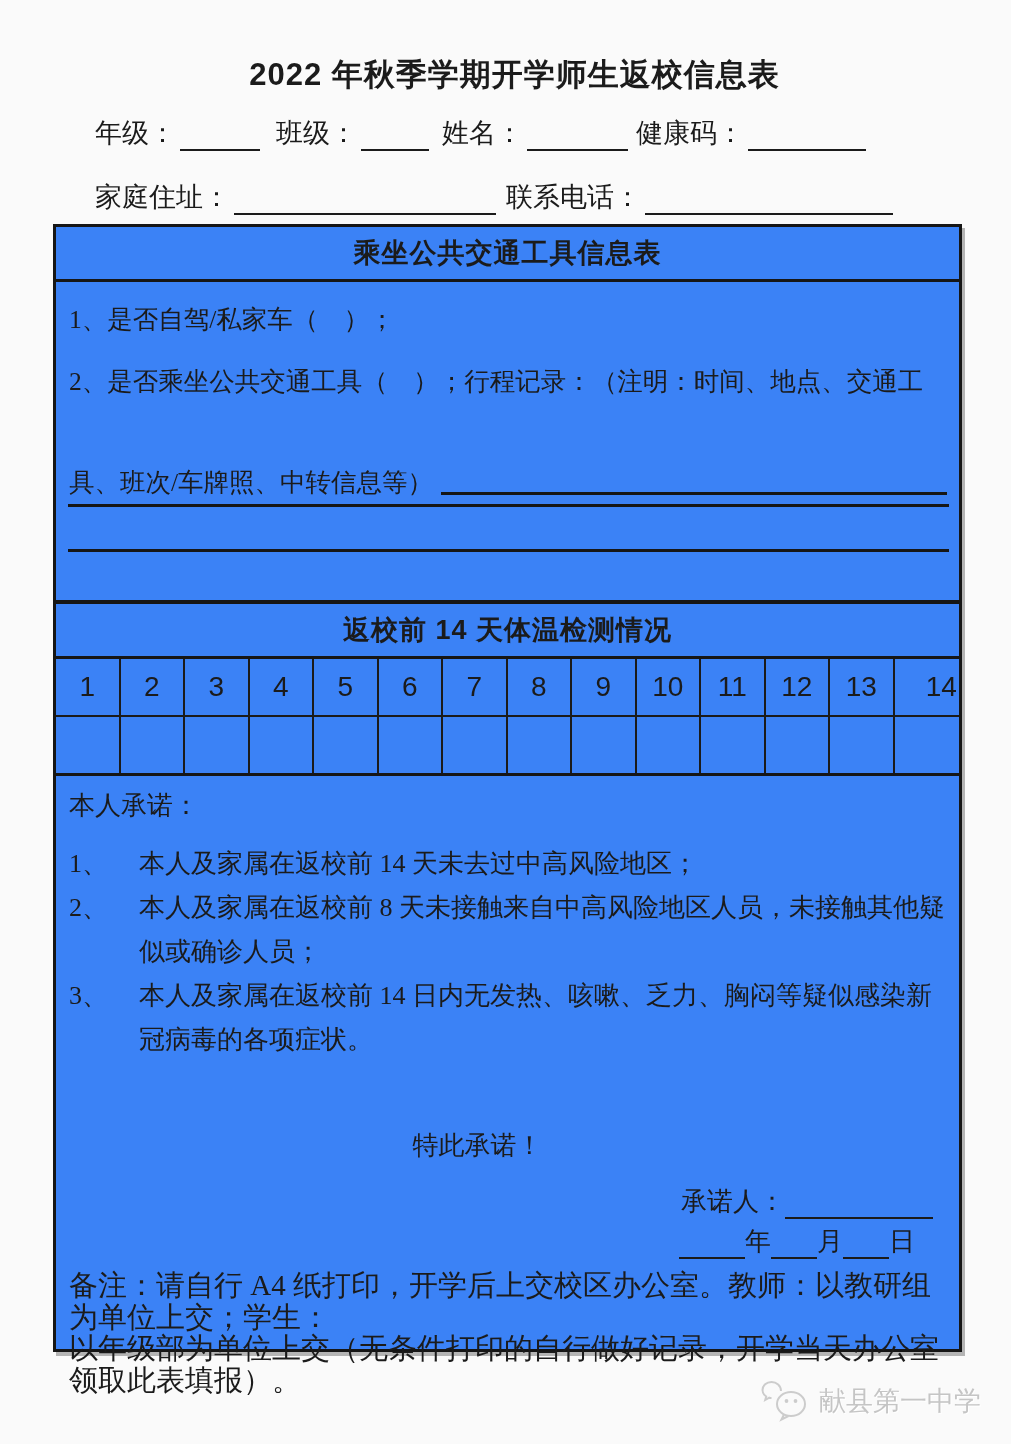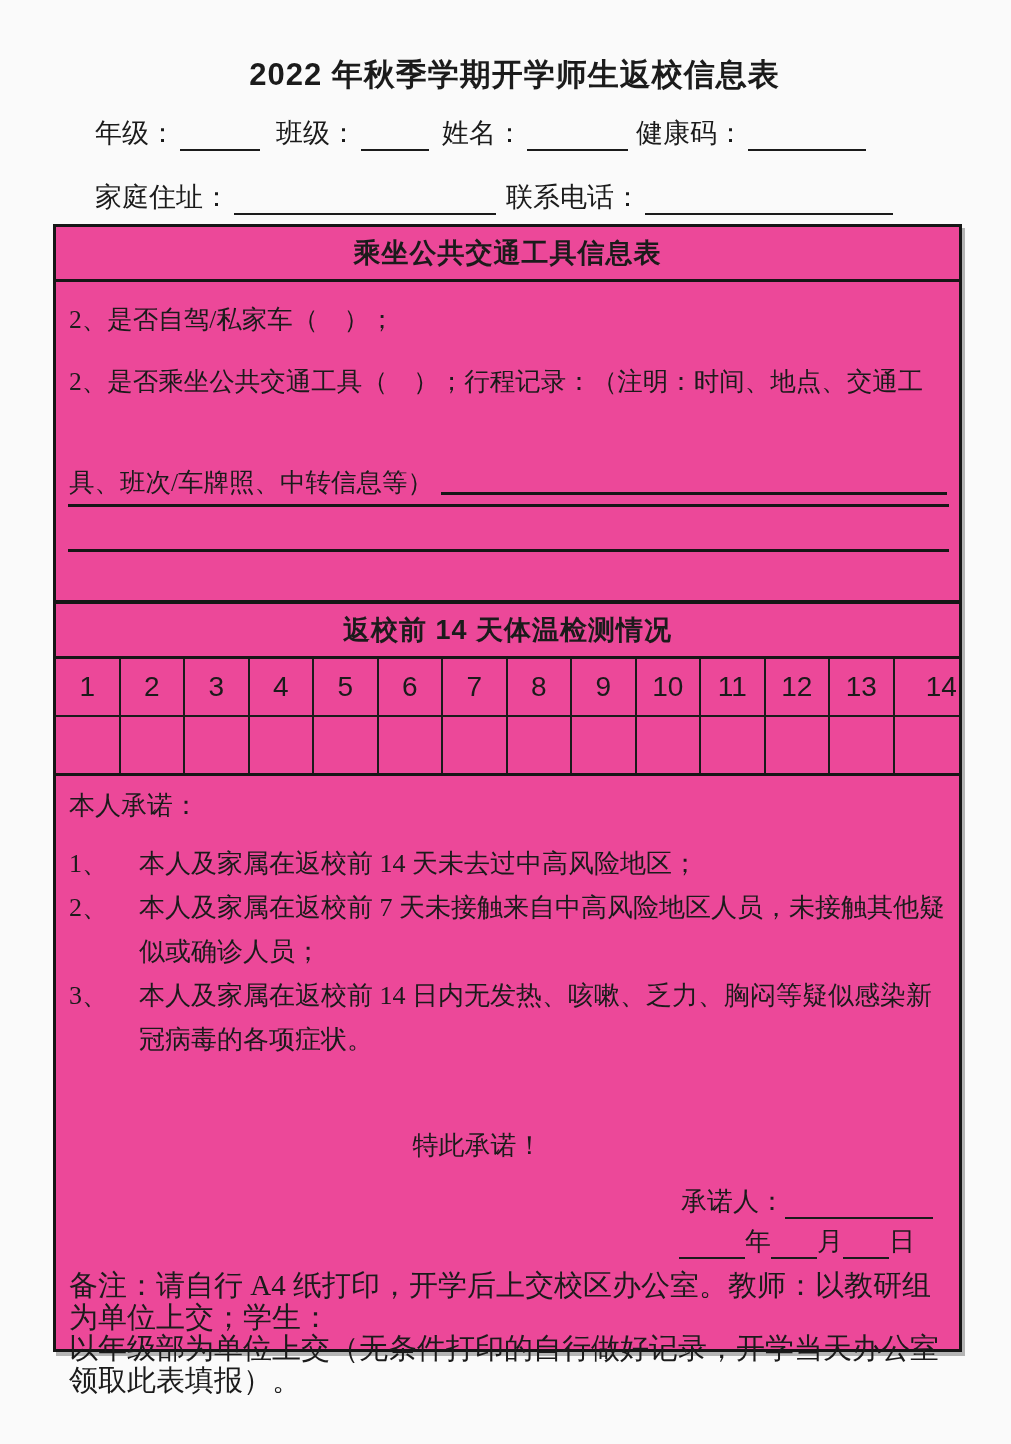--- a/index.html
+++ b/index.html
@@ -41,7 +41,7 @@
     width:909px; height:1128px;
     border:3px solid #161616;
     box-shadow:3px 4px 0 rgba(0,0,0,0.28);
-    background:#ec4899;
+    background:#3b82f6;
   }
   .section-title {
     height:55px; border-bottom:3px solid #161616;

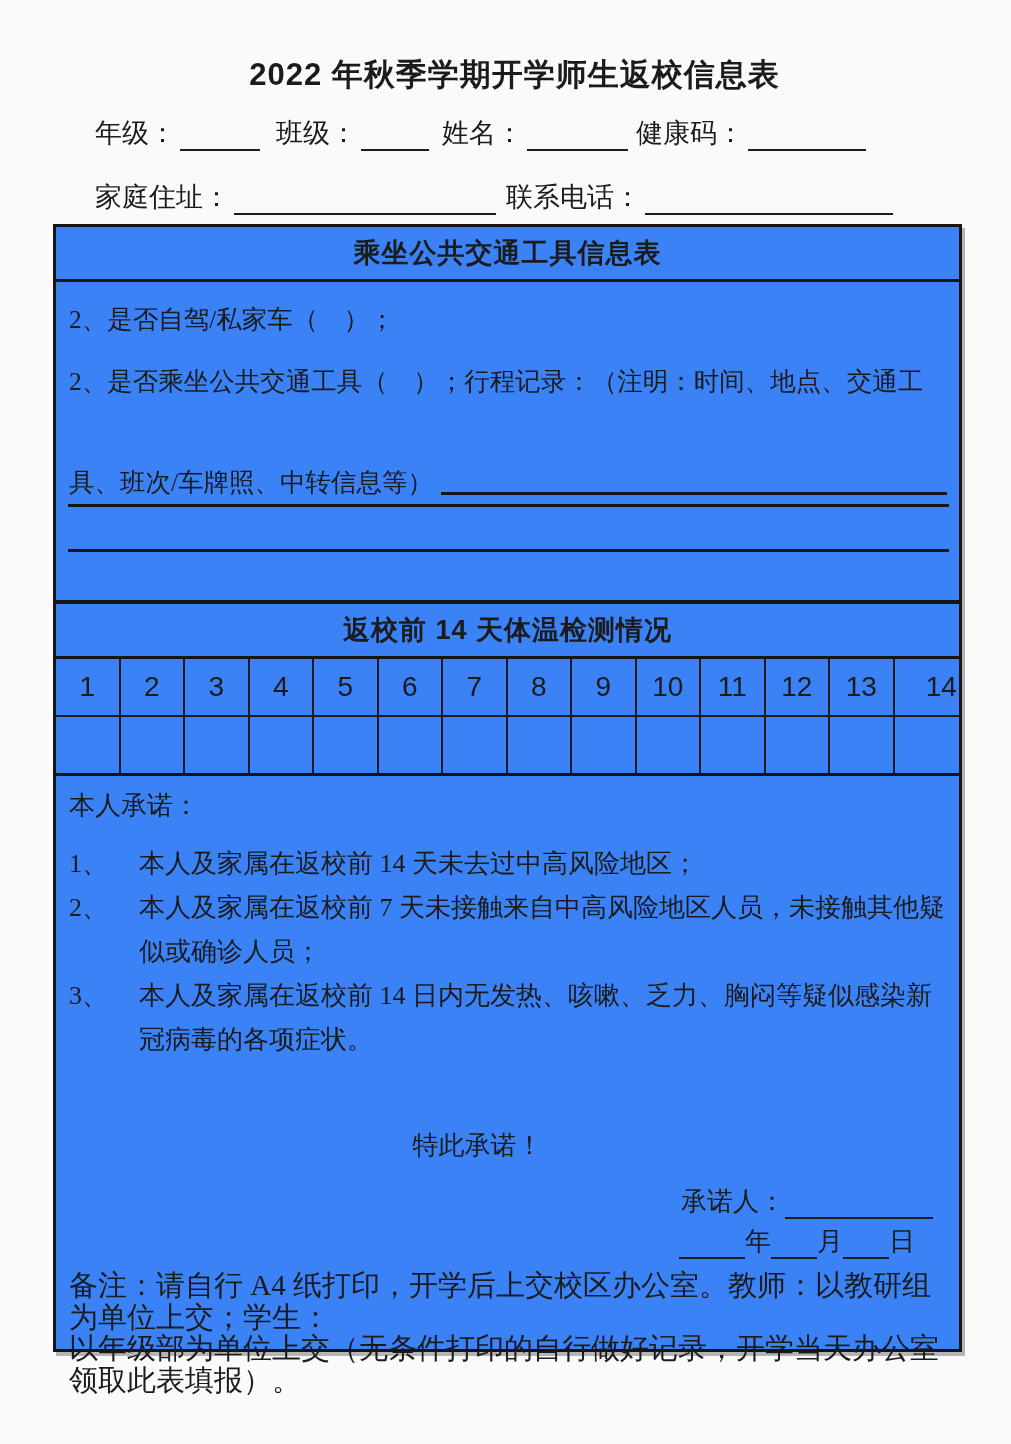--- a/index.html
+++ b/index.html
@@ -131,7 +131,7 @@
     <div class="section-title">乘坐公共交通工具信息表</div>
 
     <div class="transport-body">
-      <div class="t-line1">2、是否自驾/私家车（　）；</div>
+      <div class="t-line1">1、是否自驾/私家车（　）；</div>
       <div class="t-line2">2、是否乘坐公共交通工具（　）；行程记录：（注明：时间、地点、交通工</div>
       <div class="t-line3">
         <span>具、班次/车牌照、中转信息等）</span>

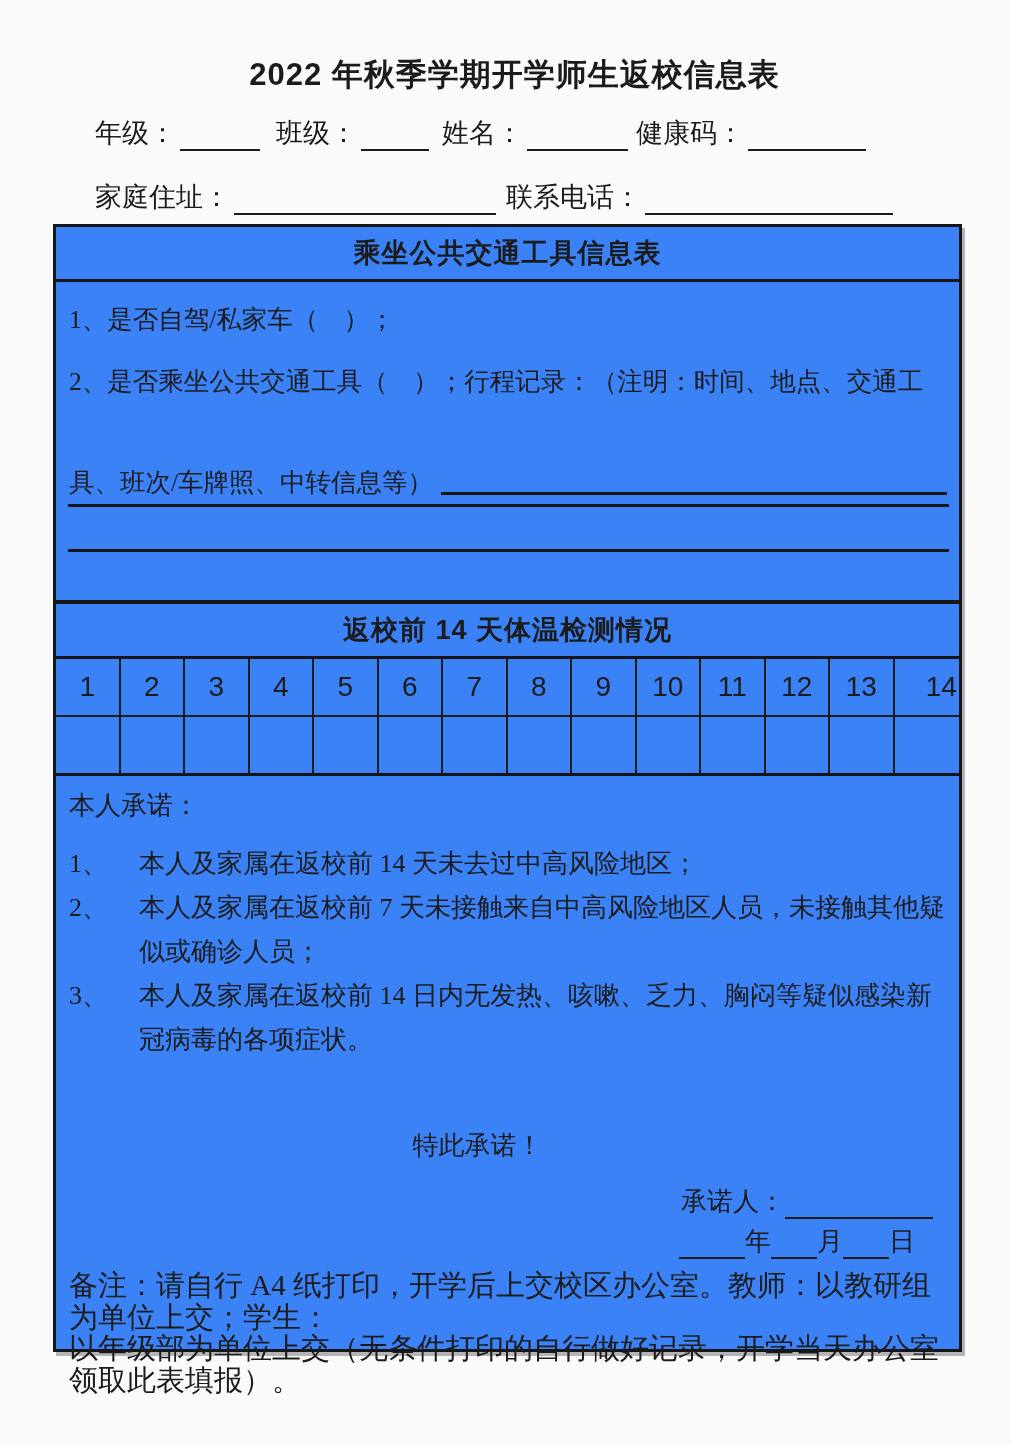--- a/index.html
+++ b/index.html
@@ -184,7 +184,7 @@
         </div>
         <div class="pledge-item">
           <span class="no">2、</span>
-          <span class="txt">本人及家属在返校前 7 天未接触来自中高风险地区人员，未接触其他疑似或确诊人员；</span>
+          <span class="txt">本人及家属在返校前 8 天未接触来自中高风险地区人员，未接触其他疑似或确诊人员；</span>
         </div>
         <div class="pledge-item">
           <span class="no">3、</span>

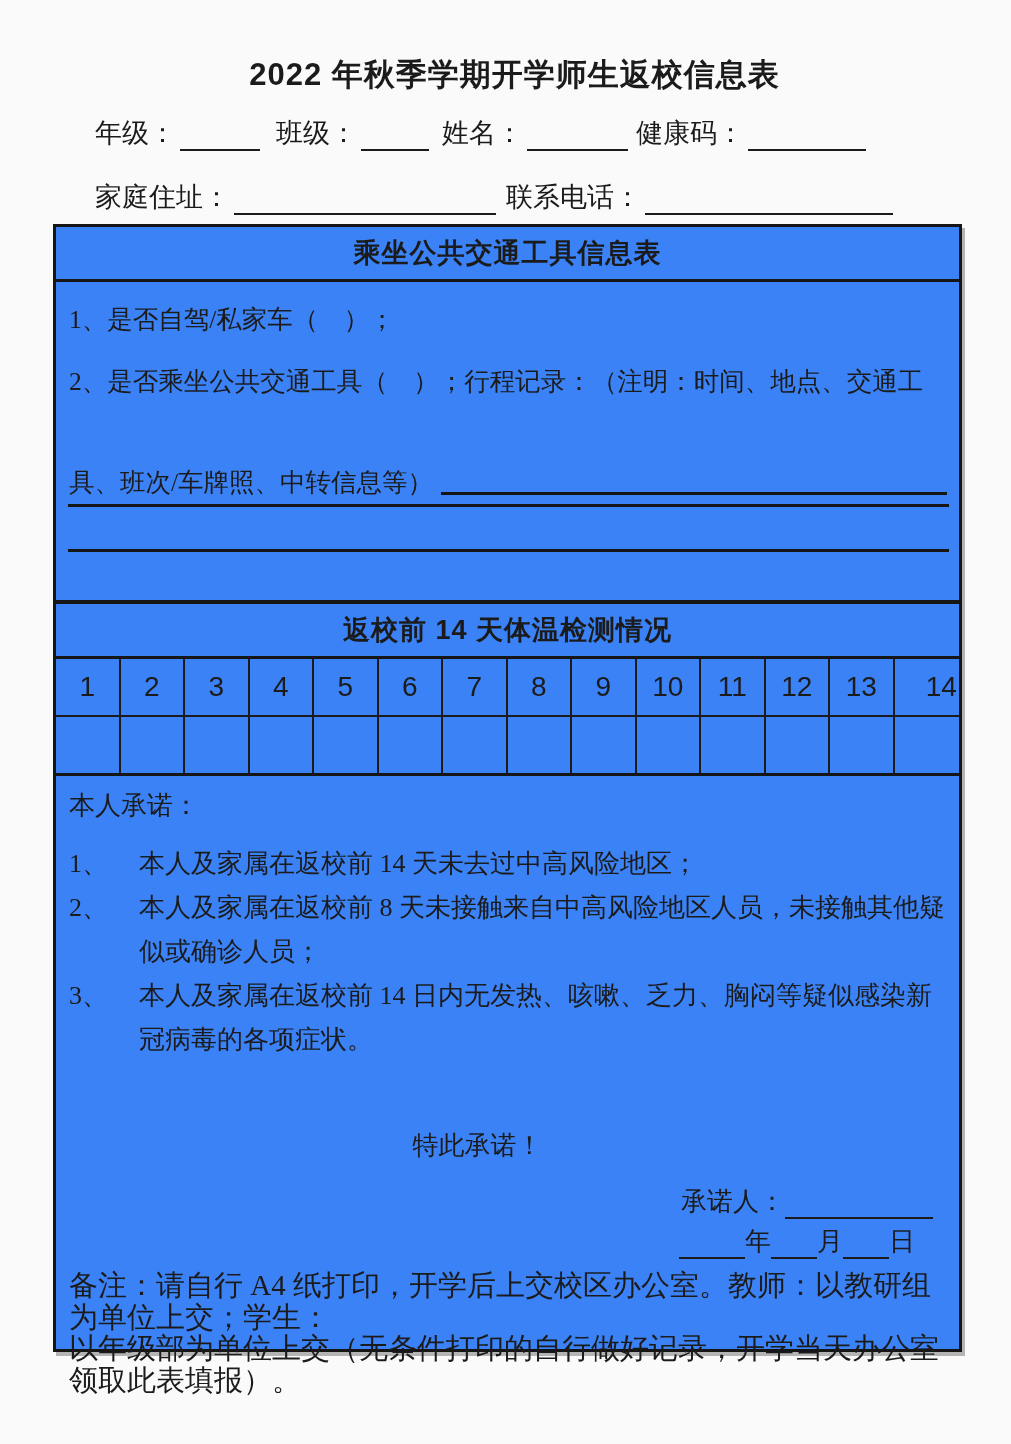--- a/index.html
+++ b/index.html
@@ -216,6 +216,20 @@
 
   </div>
 
+  <div class="footer">
+    <span>
+      <svg width="52" height="42" viewBox="0 0 52 42">
+        <g fill="none" stroke="#cccccc" stroke-width="2">
+          <path d="M21 11 C21 5.5 16.5 2 11.5 2 C6.5 2 2.5 5.5 2.5 10 C2.5 12.8 4 15 6.2 16.5 L5.2 20 L9.3 17.7 C10 17.9 10.8 18 11.5 18"></path>
+          <ellipse cx="31" cy="24" rx="14" ry="12"></ellipse>
+          <path d="M24 34.5 L21.5 39.5 L28.5 36"></path>
+        </g>
+        <circle cx="26.5" cy="21" r="1.9" fill="#cccccc"></circle>
+        <circle cx="35.5" cy="21" r="1.9" fill="#cccccc"></circle>
+      </svg>
+    </span>
+    <span>献县第一中学</span>
+  </div>
 
 </div>
 

